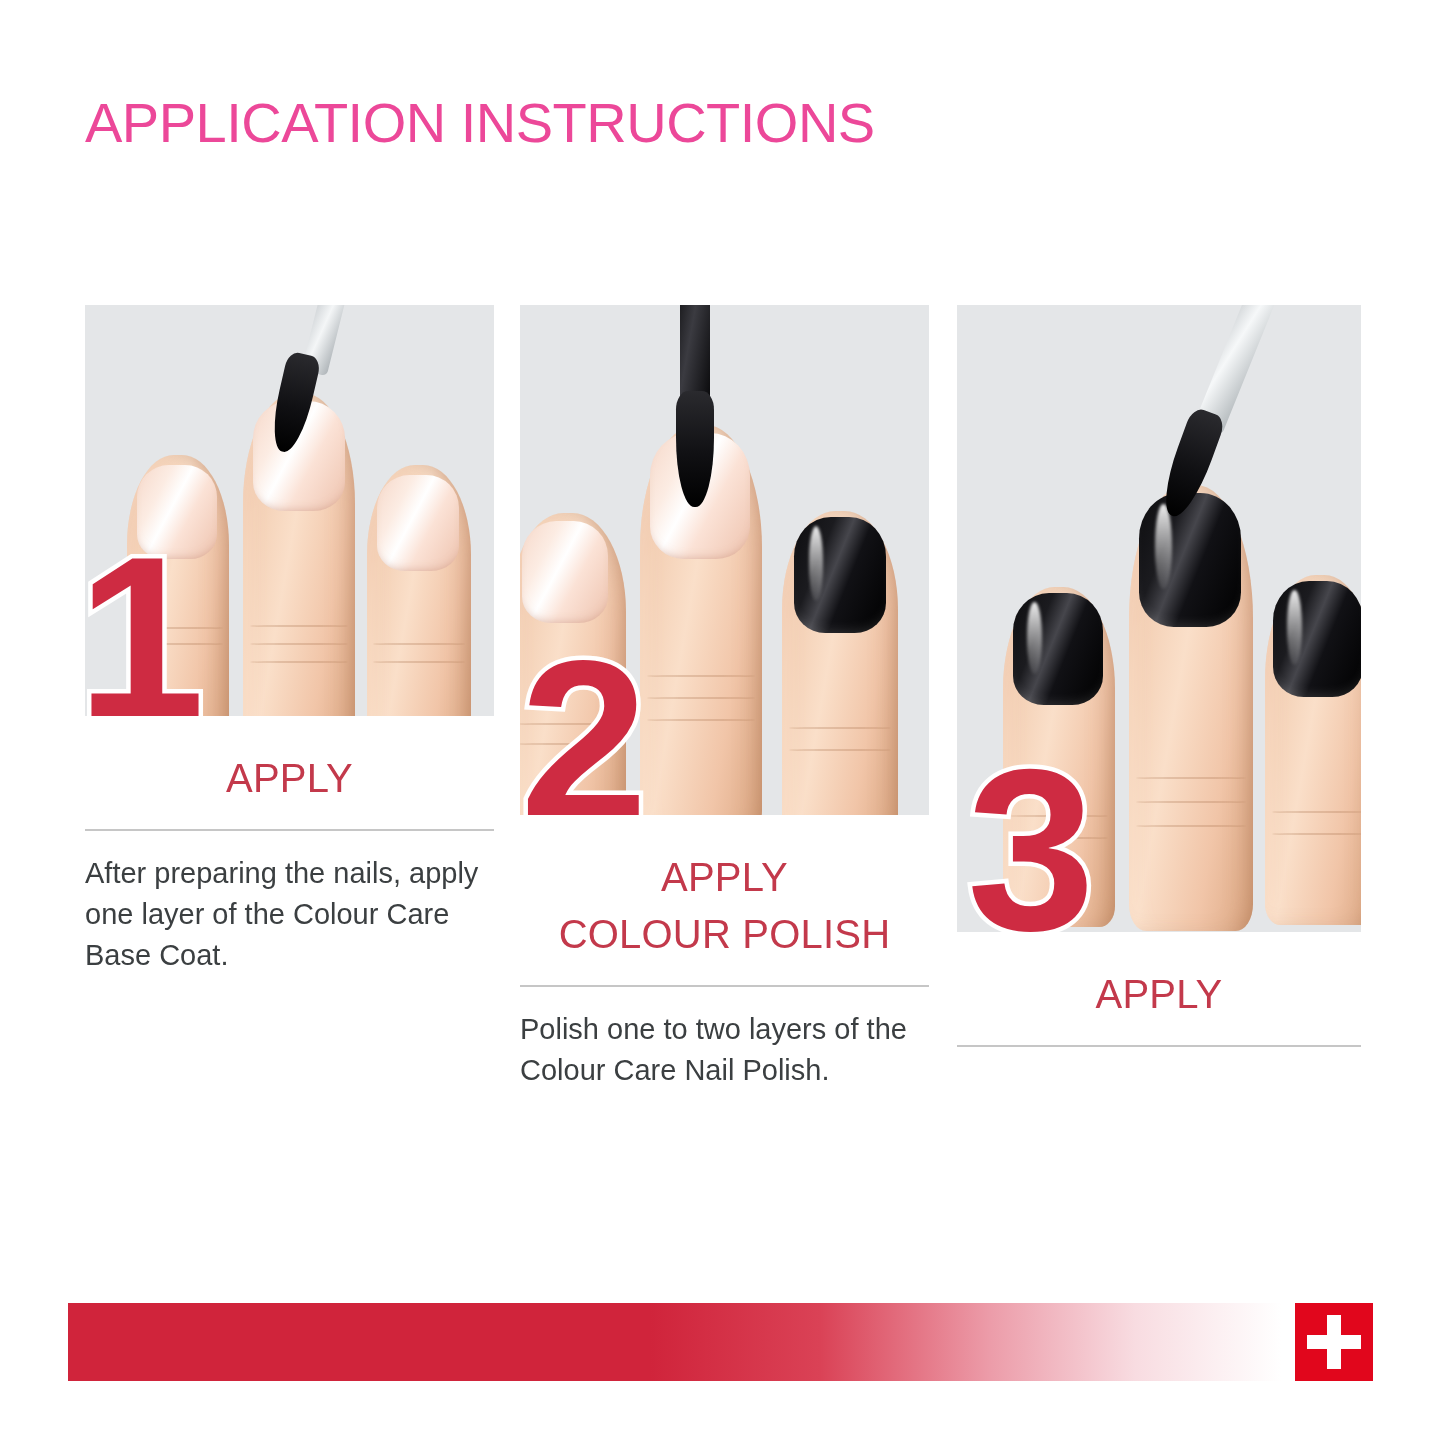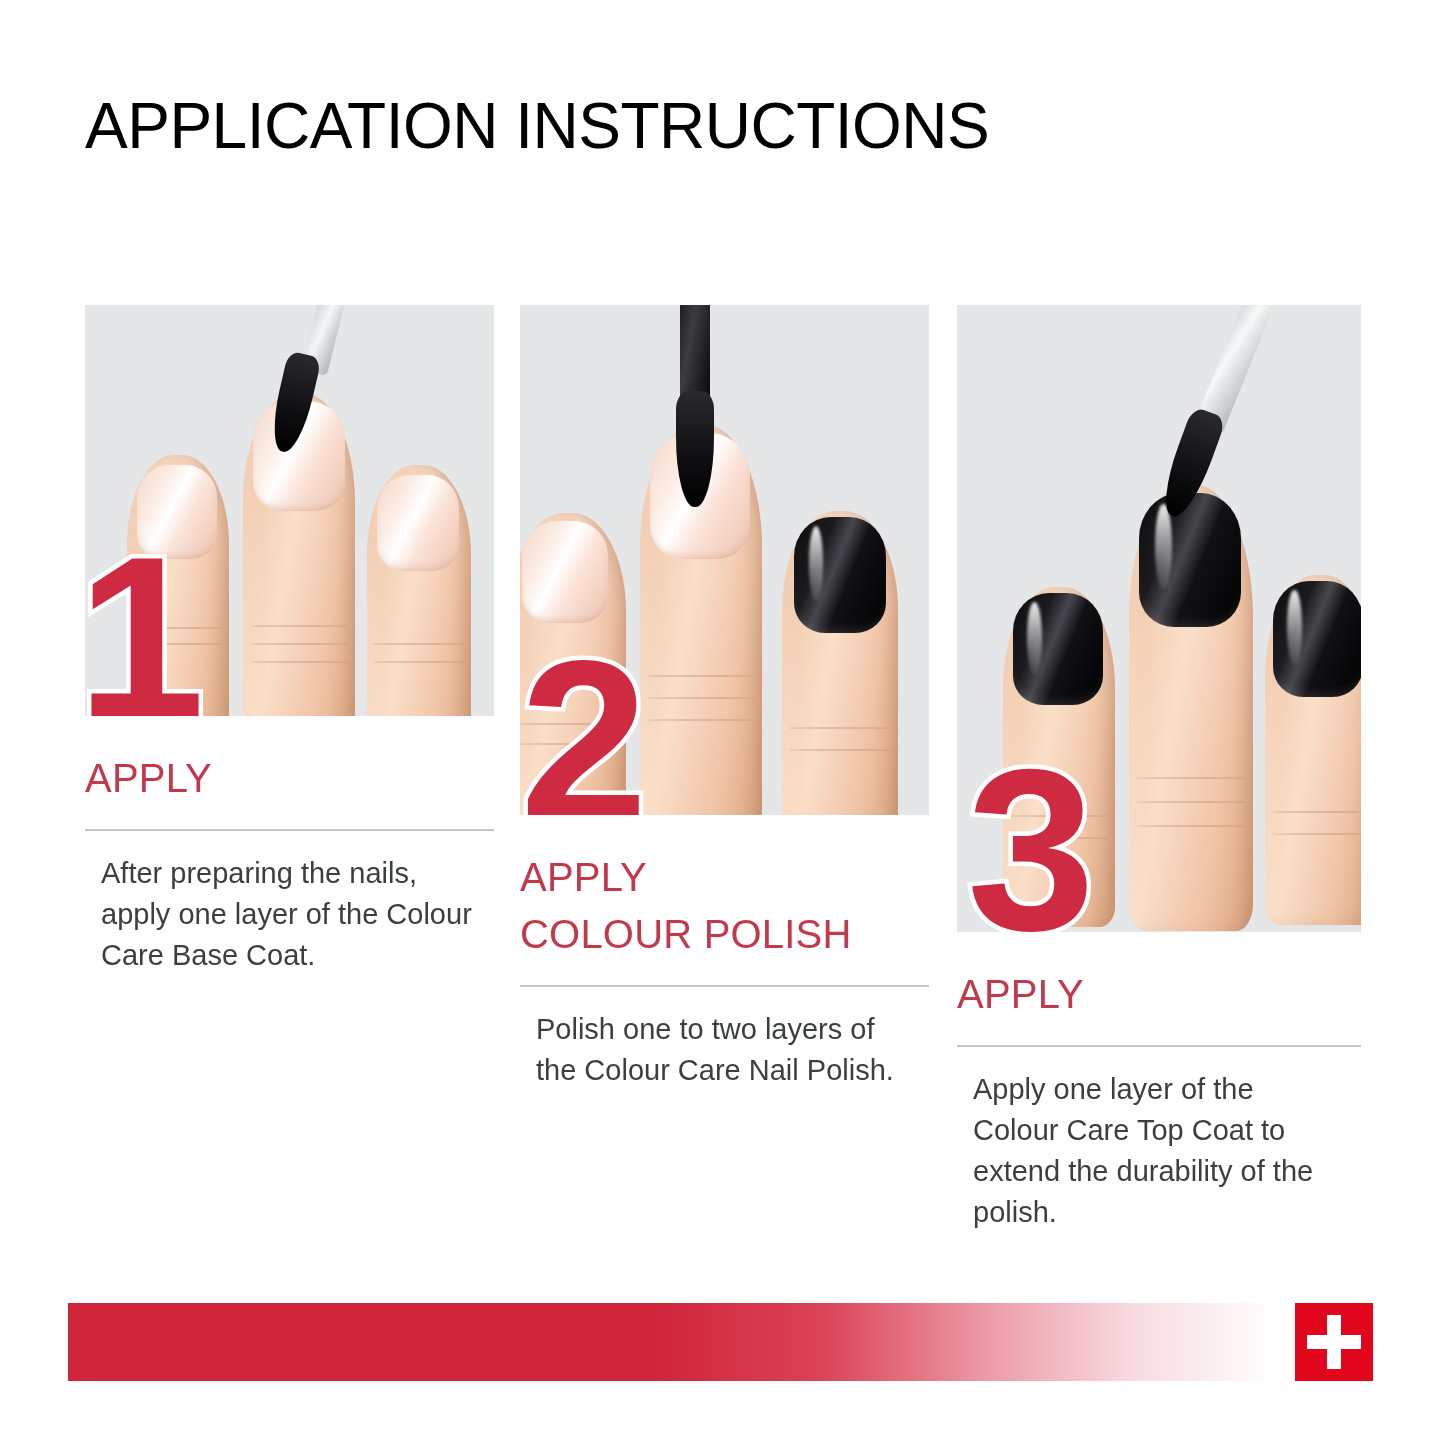--- a/index.html
+++ b/index.html
@@ -19,10 +19,10 @@
   
   .header { position: absolute; left: 85px; top: 96px; }
   .title {
-    font-size: 64px;
+    font-size: 56px;
     line-height: 0.96;
     letter-spacing: -0.5px;
-    color: #000000;
+    color: #ec4899;
     font-weight: 400;
     white-space: nowrap;
   }

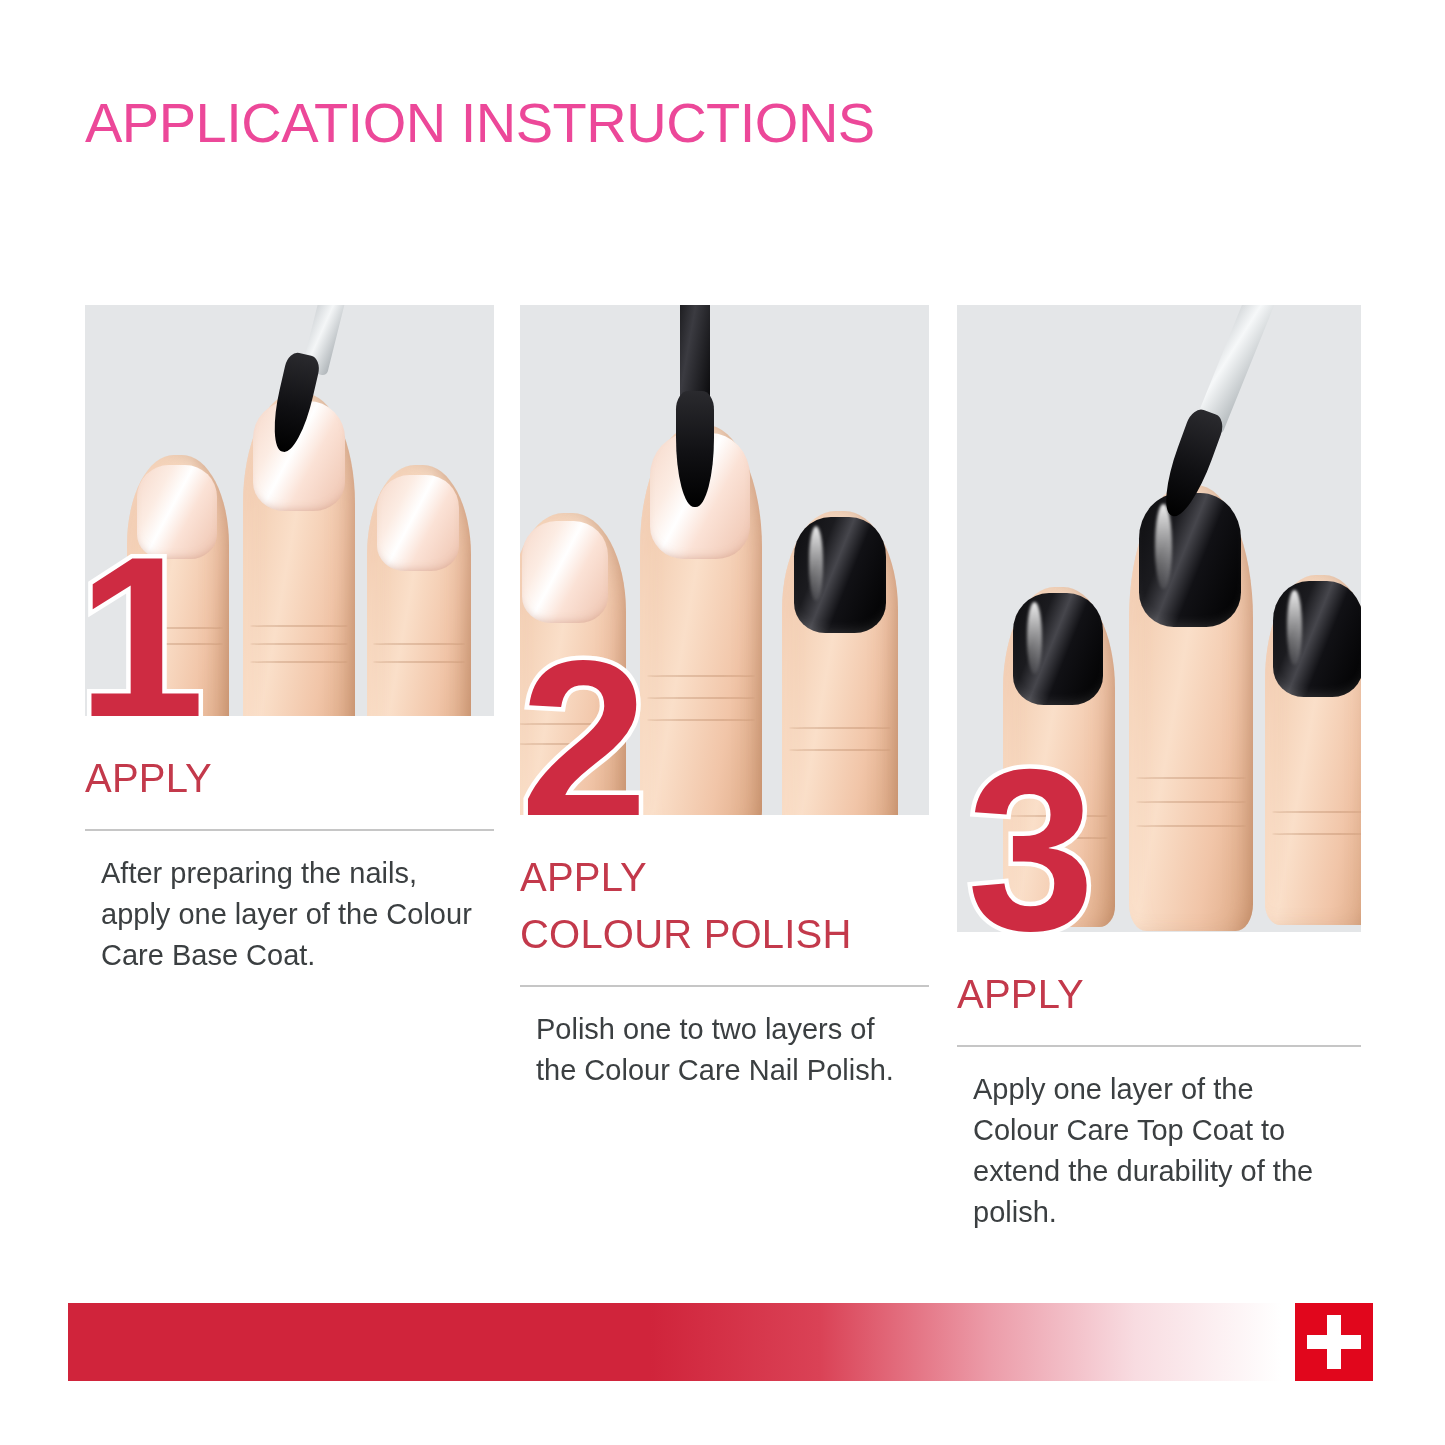--- a/index.html
+++ b/index.html
@@ -120,7 +120,7 @@
   .num3 { left: 10px;  top: 430px; }
 
   
-  .headings { margin-top: 34px; }
+  .headings { margin-top: 34px; text-align: center; }
   .hline {
     font-size: 40px;
     line-height: 1.42;

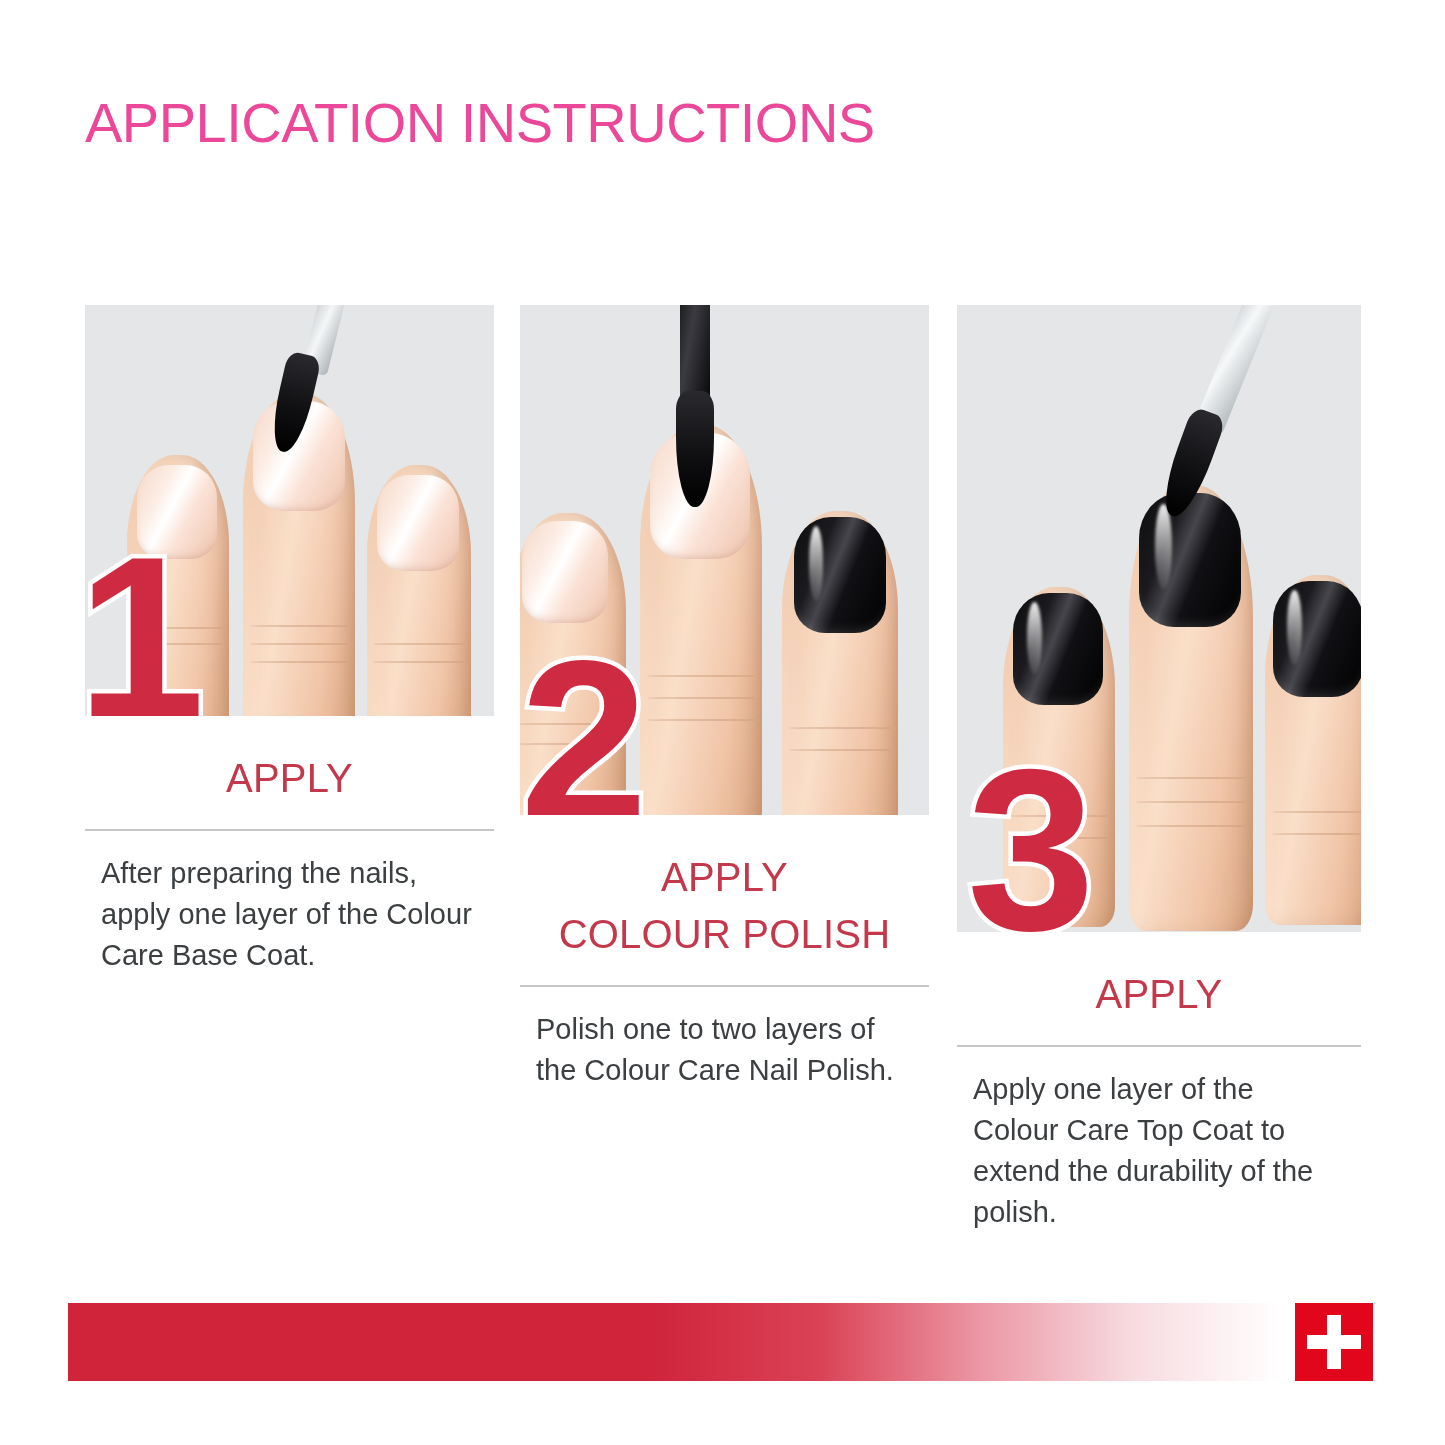--- a/index.html
+++ b/index.html
@@ -141,7 +141,7 @@
     color: #3B3F41;
     font-weight: 300;
   }
-  .body-copy p { margin: 16px; }
+  .body-copy p { margin: 0; }
 
   
   .footer-bar {

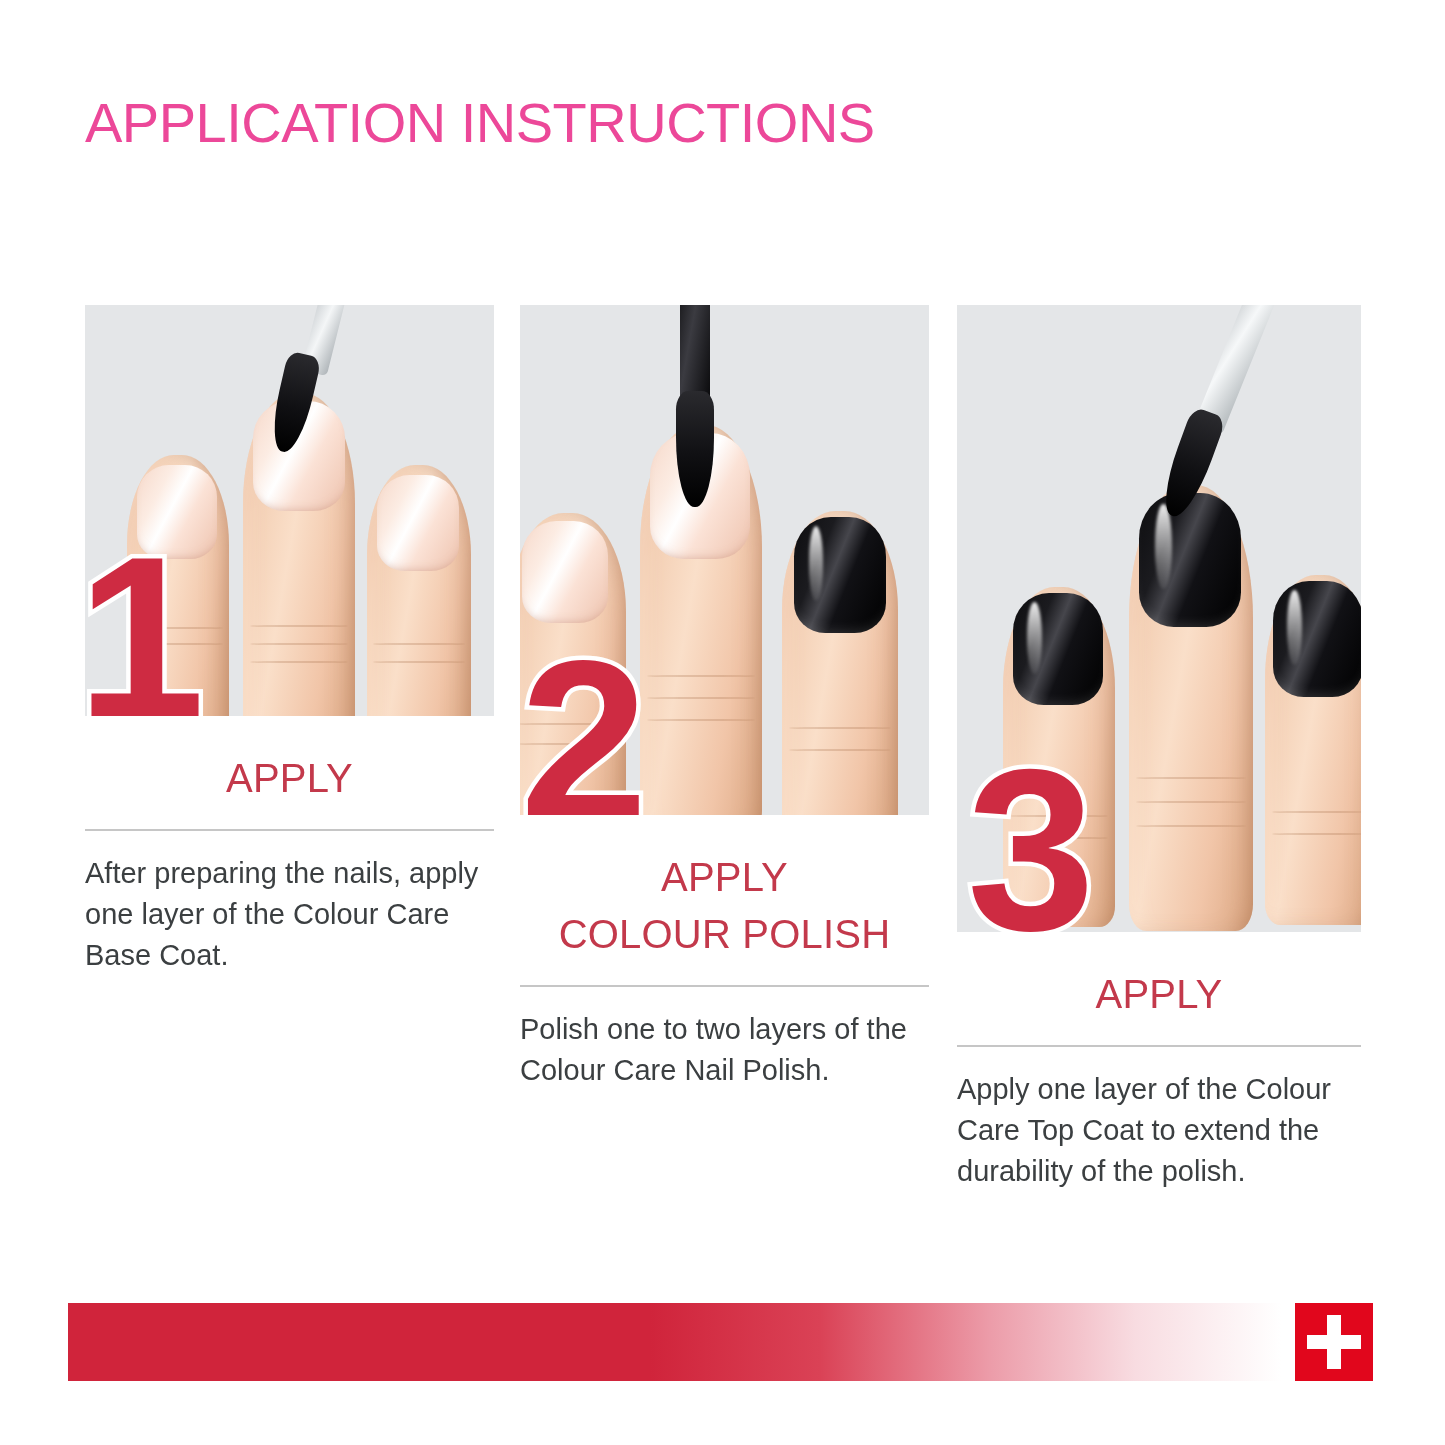--- a/index.html
+++ b/index.html
@@ -296,9 +296,6 @@
       <div class="hline">APPLY</div>
     </div>
     <div class="rule"></div>
-    <div class="body-copy">
-      <p>Apply one layer of the Colour Care Top Coat to extend the durability of the polish.</p>
-    </div>
   </div>
 
   <div class="footer-bar"></div>

